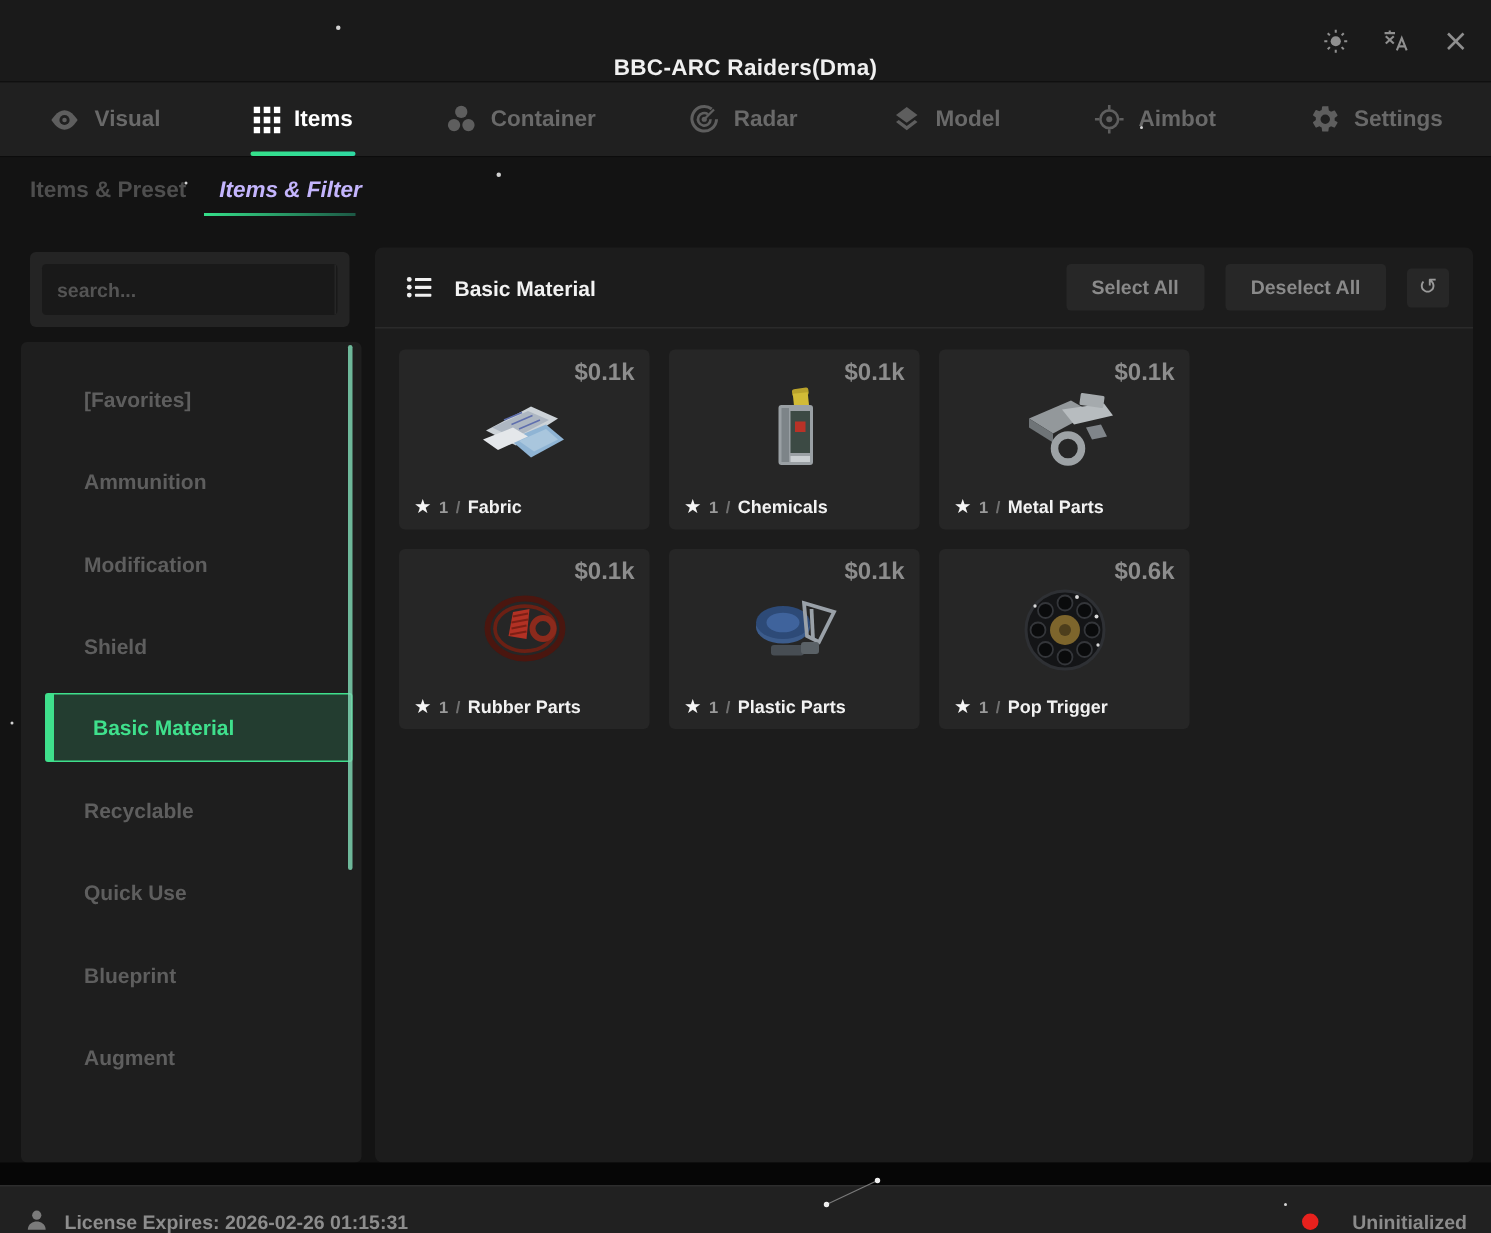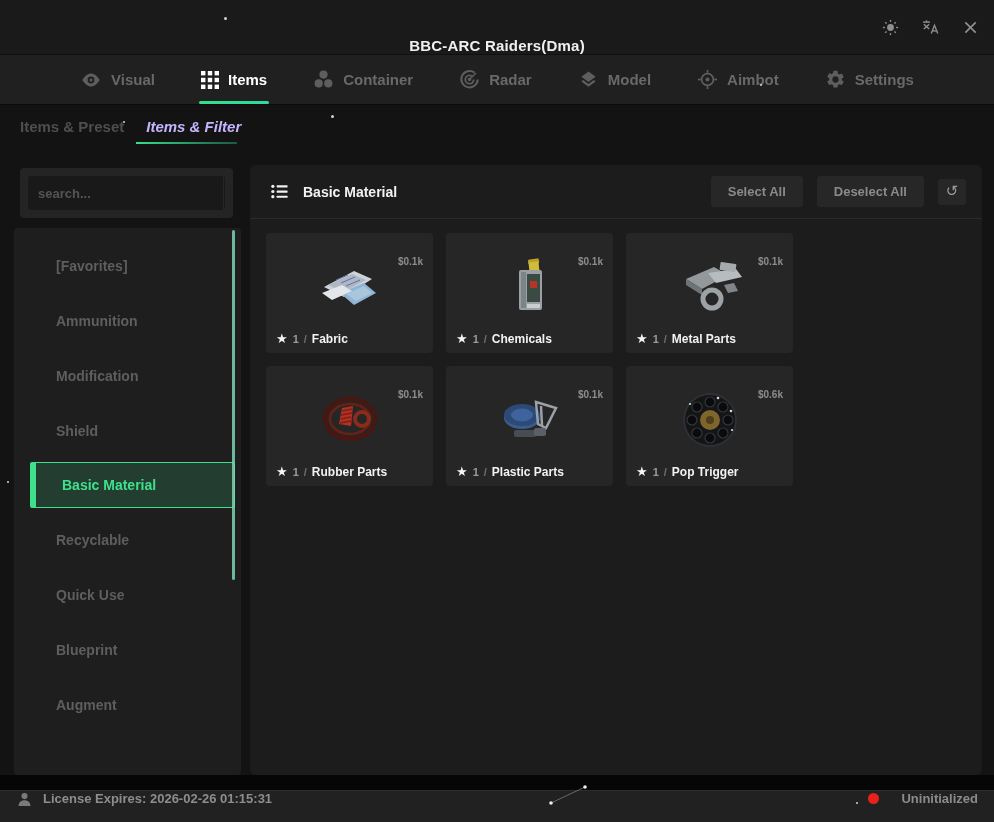--- a/index.html
+++ b/index.html
@@ -24,7 +24,7 @@
   
   .navbar {
     position:absolute; left:0; top:55px; right:0; height:50px;
-    background:#202020; display:flex; align-items:center; justify-content:center; gap:46px;
+    background:#202020; display:flex; align-items:center; justify-content:center; gap:62px;
     border-bottom:1px solid #0c0c0c;
   }
   .nav-tab { position:relative; height:100%; display:flex; align-items:center; gap:9px; cursor:pointer;

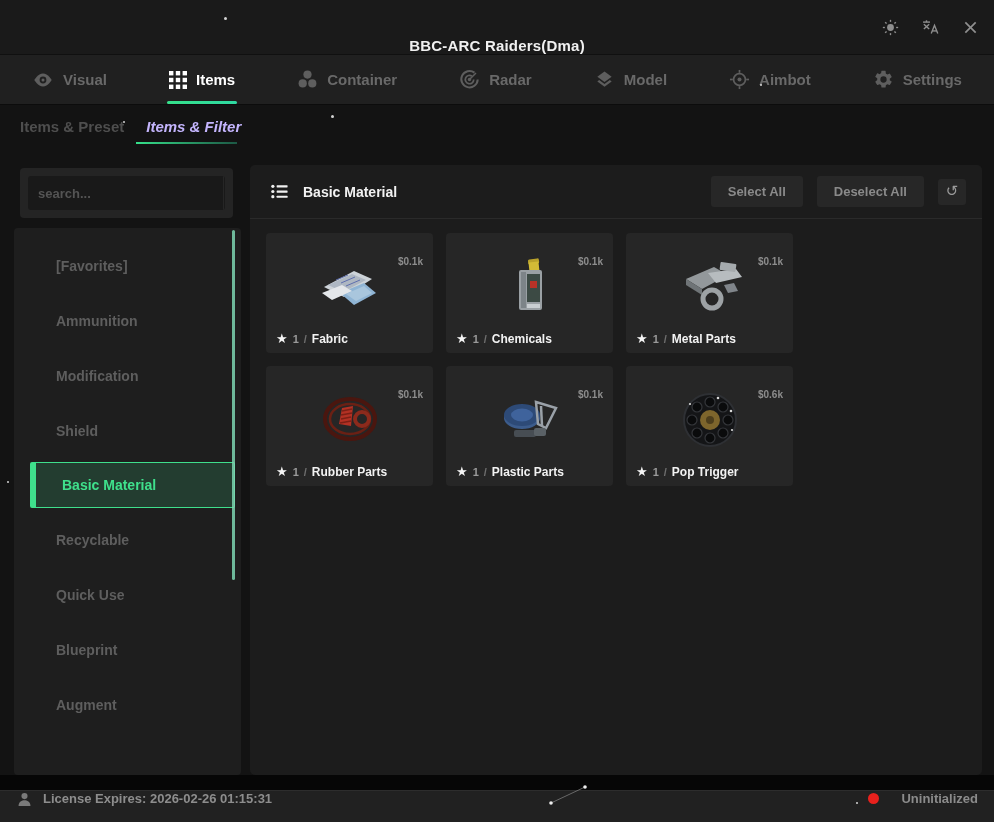--- a/index.html
+++ b/index.html
@@ -109,7 +109,7 @@
     position:relative; width:167px; height:120px; background:#262626; border-radius:4px;
     cursor:pointer;
   }
-  .card-price { position:absolute; top:23px; right:10px; font-size:10px; font-weight:700; color:#8d8d8d; }
+  .card-price { position:absolute; top:7px; right:10px; font-size:16px; font-weight:700; color:#8d8d8d; }
   .card-img { position:absolute; left:0; right:0; top:20px; display:flex; justify-content:center; }
   .card-footer {
     position:absolute; left:10px; bottom:7px; display:flex; align-items:baseline; gap:5px;

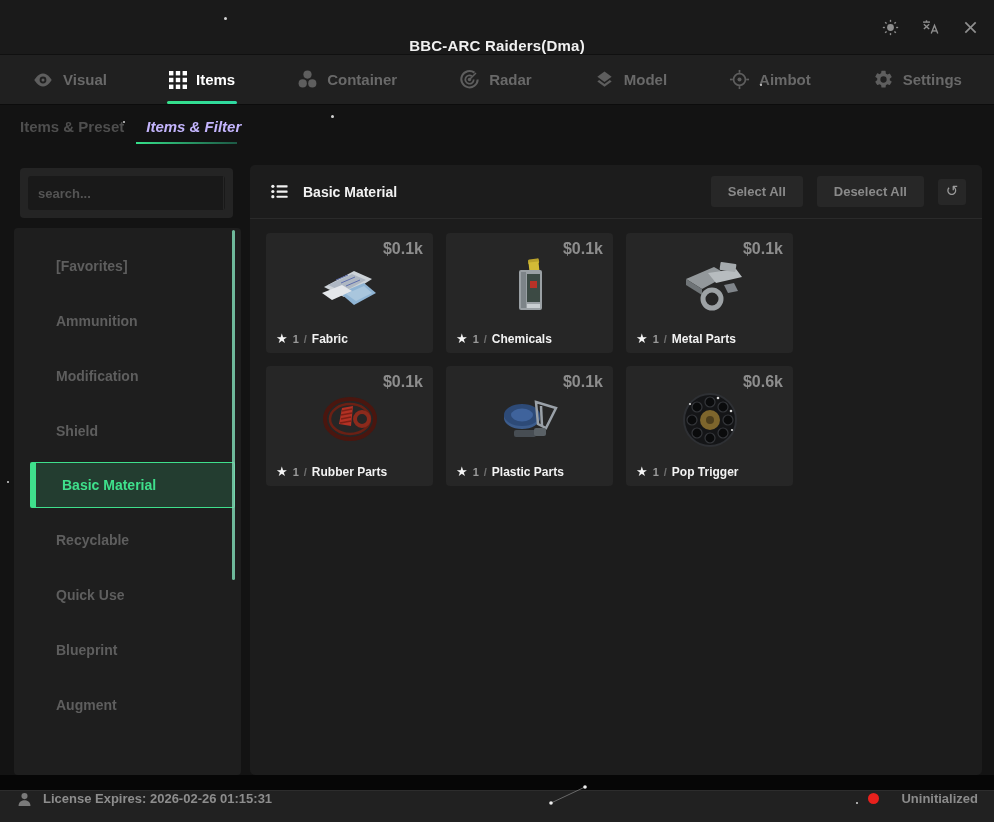--- a/index.html
+++ b/index.html
@@ -123,7 +123,7 @@
   .bottom-strip { position:absolute; left:0; right:0; top:775px; height:15px; background:#060606; }
   .statusbar {
     position:absolute; left:0; right:0; bottom:0; height:32px; background:#212121;
-    border-top:1px solid #2d2d2d; display:flex; align-items:flex-start; padding:0 16px;
+    border-top:1px solid #2d2d2d; display:flex; align-items:flex-end; padding:0 16px;
   }
   .statusbar .user-icon { color:#7a7a7a; display:flex; margin-right:10px; }
   .license-text { font-size:13px; font-weight:700; color:#8d8d8d; }

